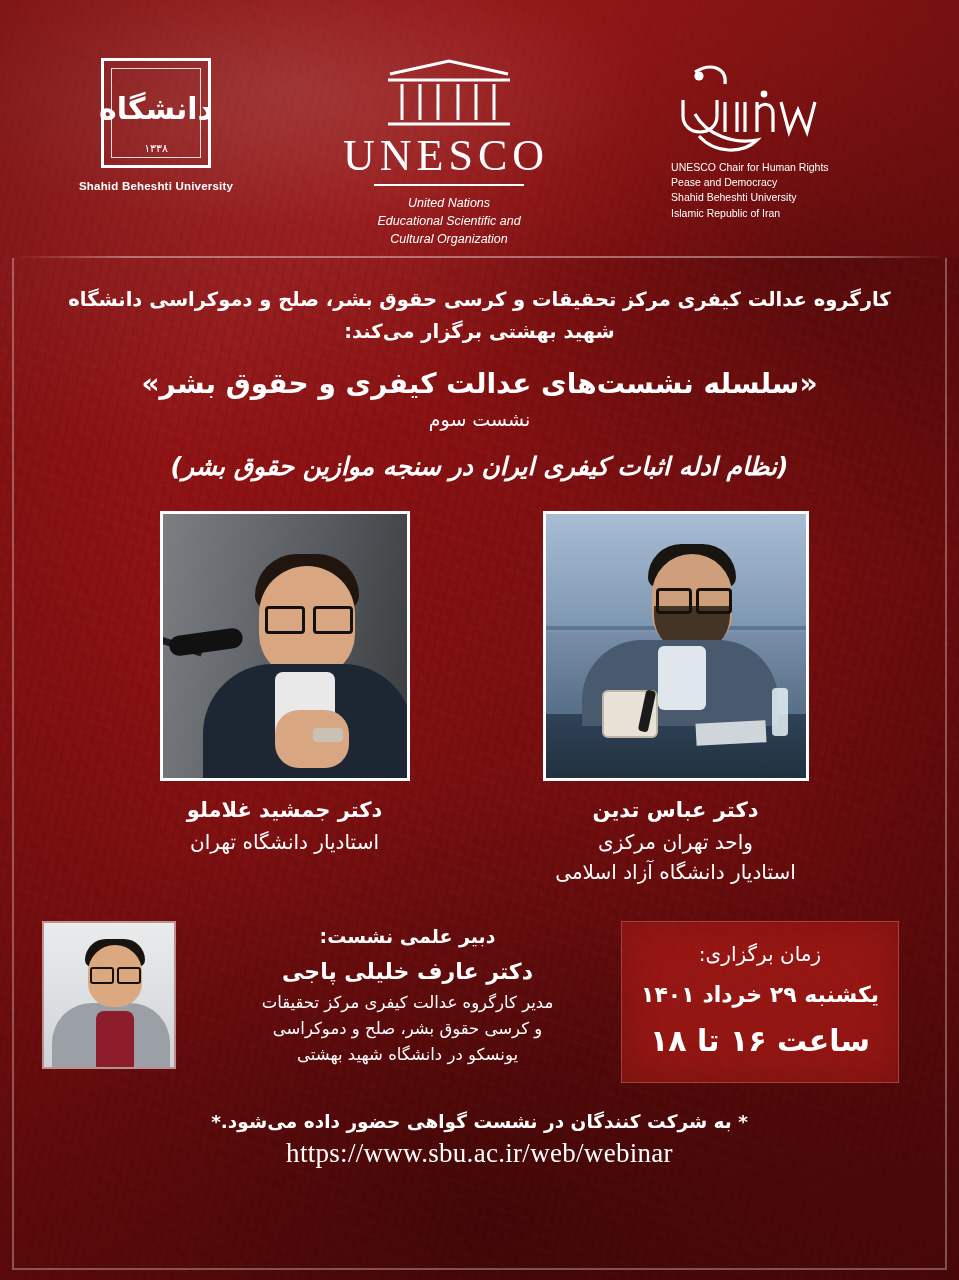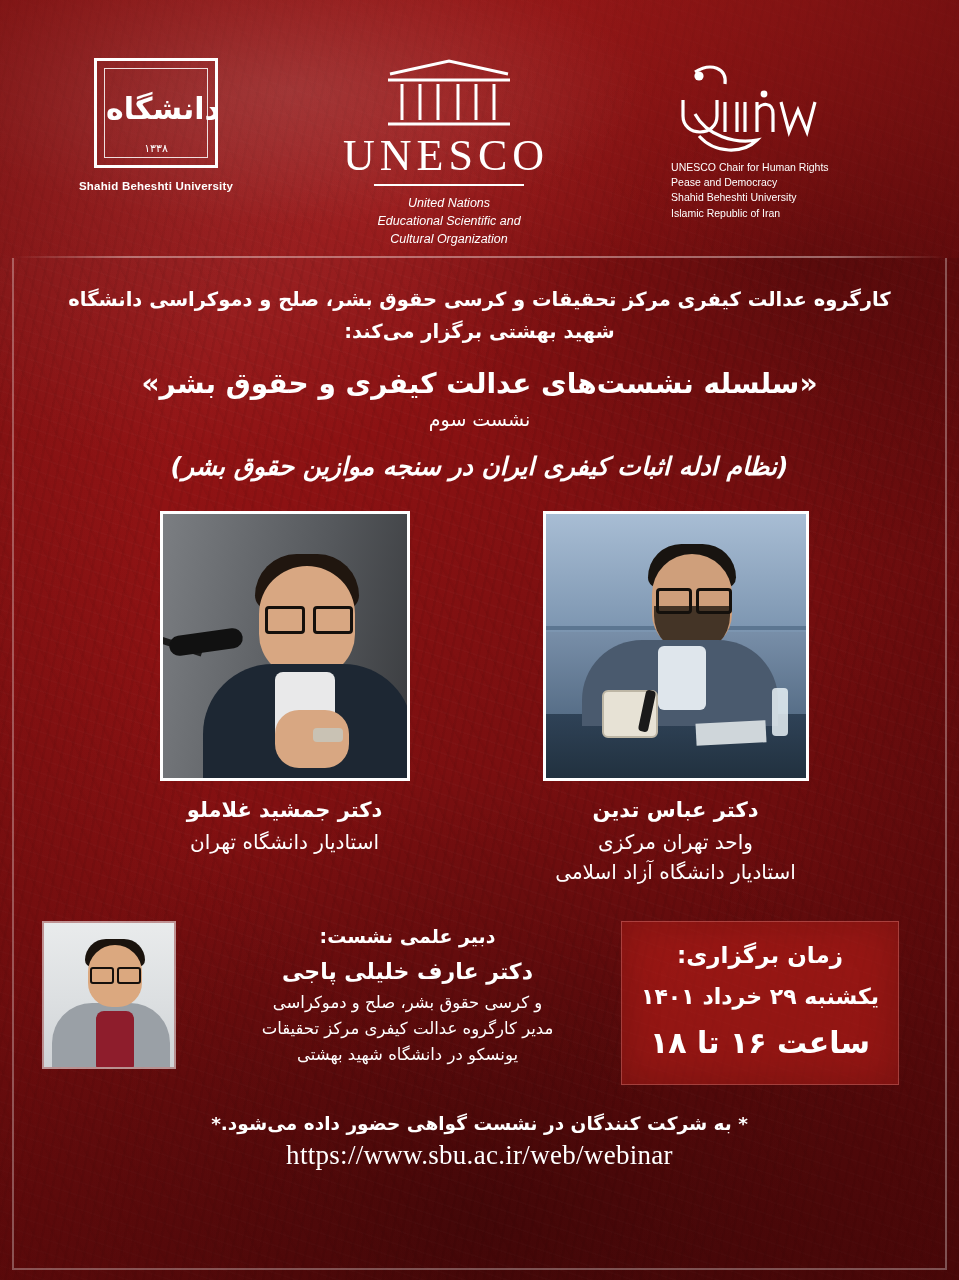--- a/index.html
+++ b/index.html
@@ -90,7 +90,6 @@
     display: flex;
     align-items: center;
     justify-content: center;
-    padding-left: 14px;
   }
   .sbu-seal .inner {
     position: absolute; inset: 7px;

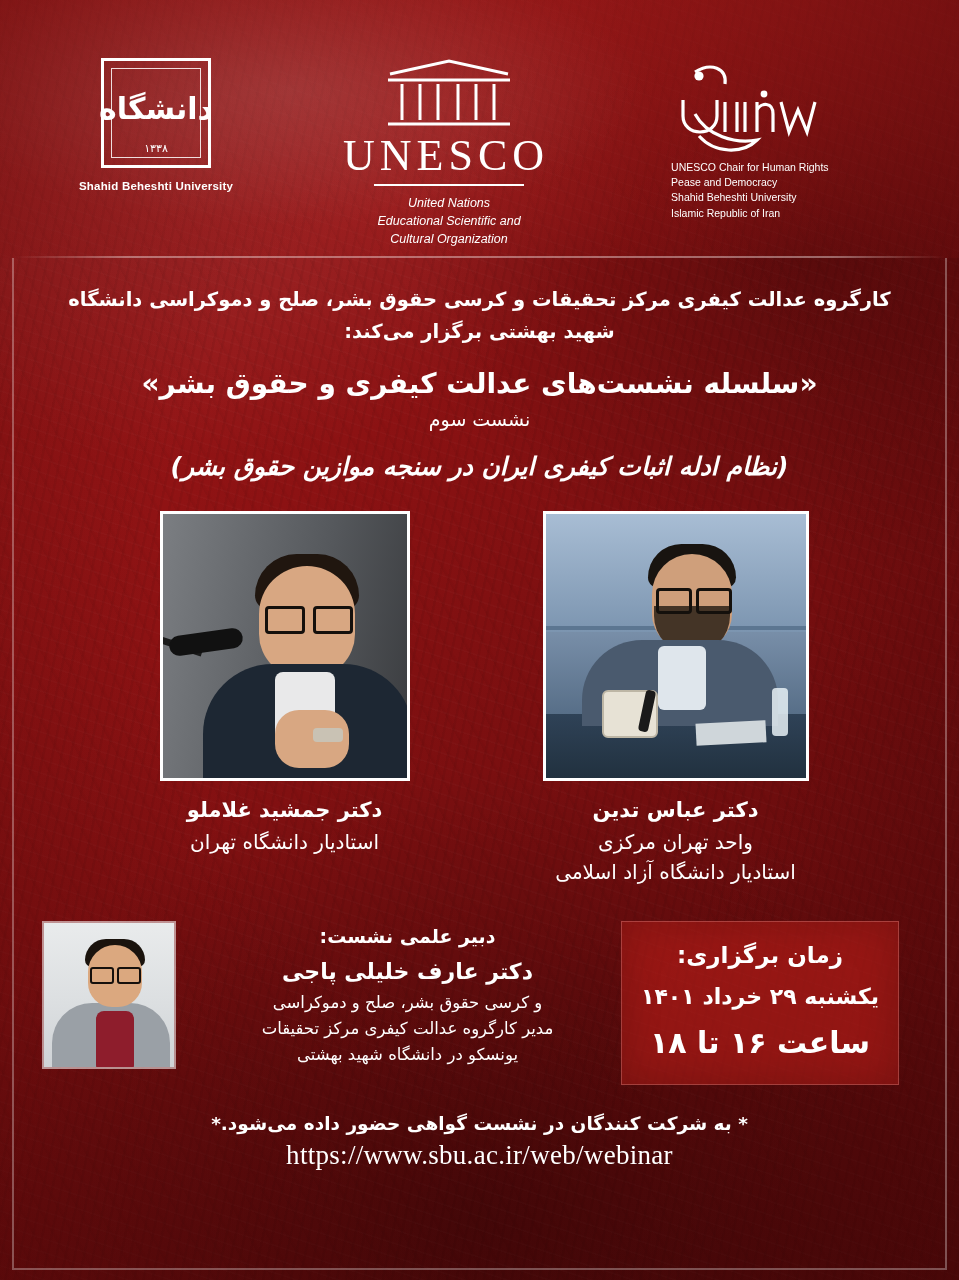--- a/index.html
+++ b/index.html
@@ -294,7 +294,7 @@
     text-align: center;
     box-shadow: inset 0 0 40px rgba(0,0,0,0.18);
   }
-  .time-label { font-size: 23px; font-weight: bold; }
+  .time-label { font-size: 20px; font-weight: normal; }
   .time-date { font-size: 22px; font-weight: bold; margin-top: 16px; }
   .time-hours { font-size: 30px; font-weight: bold; margin-top: 16px; }
 

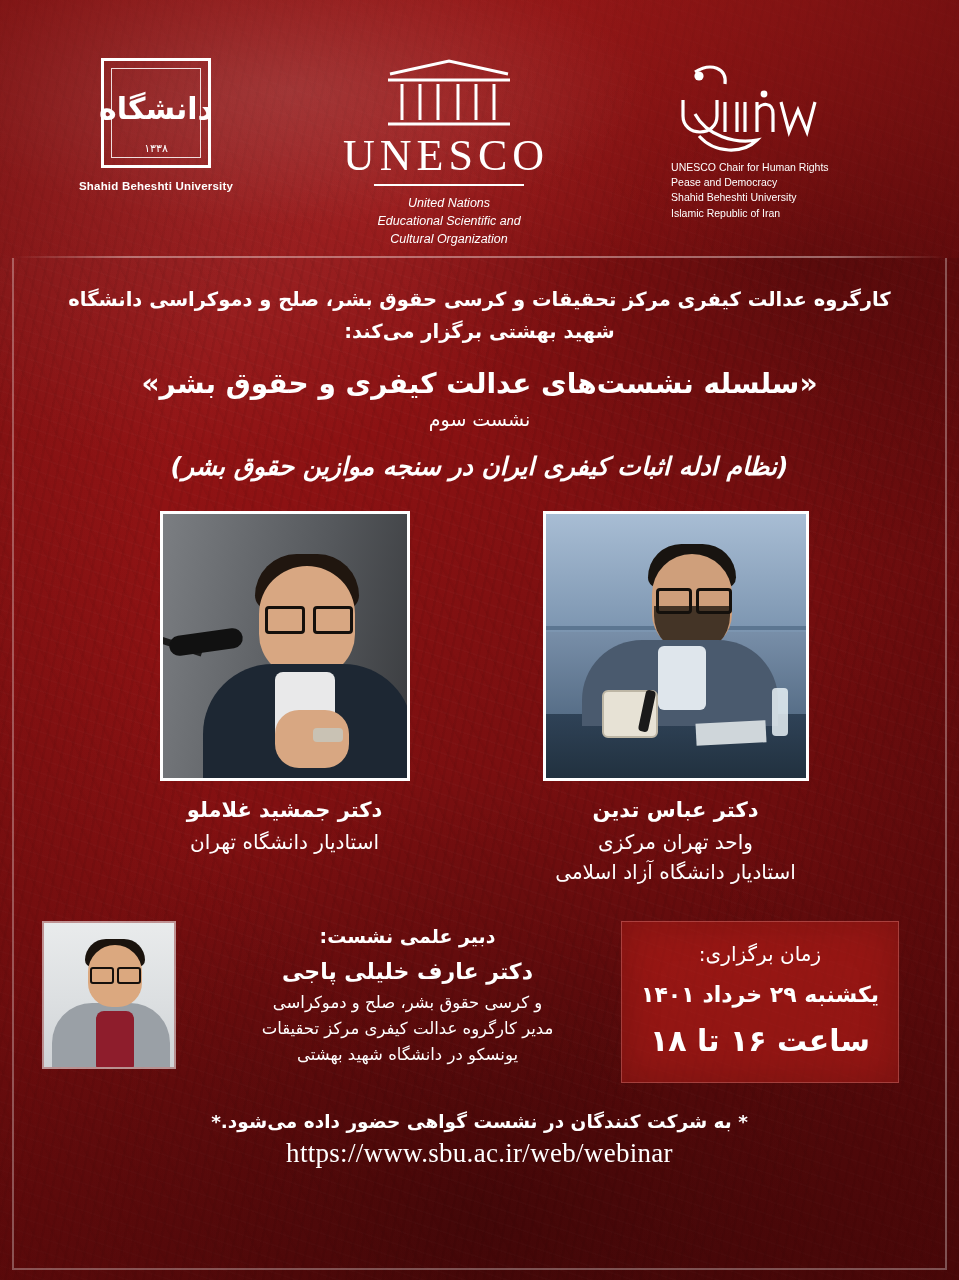--- a/index.html
+++ b/index.html
@@ -454,8 +454,8 @@
         <div class="mod-role">دبیر علمی نشست:</div>
         <div class="mod-name">دکتر عارف خلیلی پاجی</div>
         <div class="mod-affil">
+          <div>مدیر کارگروه عدالت کیفری مرکز تحقیقات</div>
           <div>و کرسی حقوق بشر، صلح و دموکراسی</div>
-          <div>مدیر کارگروه عدالت کیفری مرکز تحقیقات</div>
           <div>یونسکو در دانشگاه شهید بهشتی</div>
         </div>
       </div>

